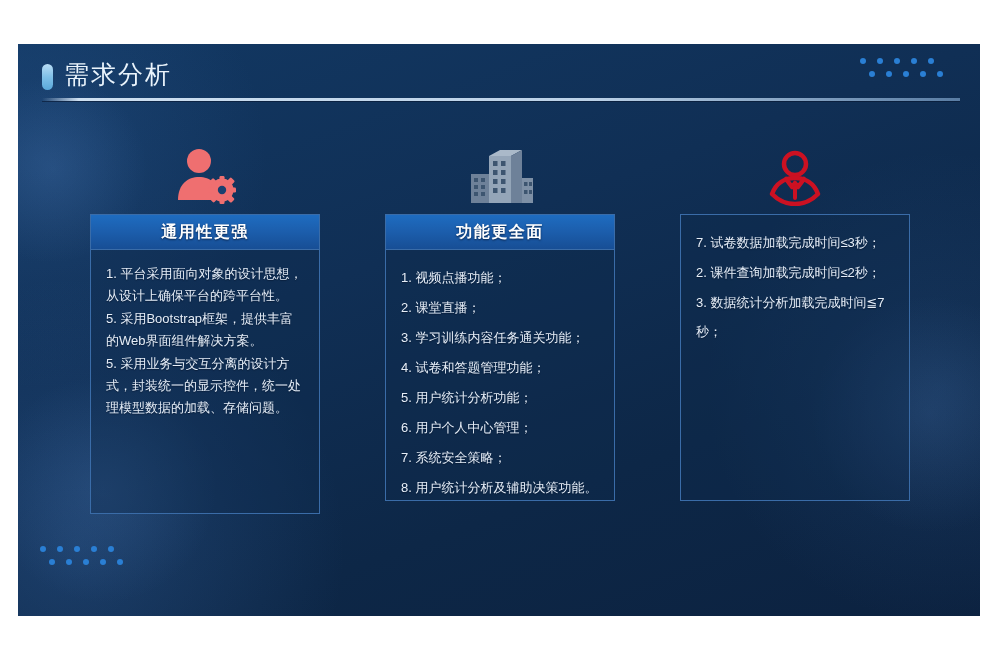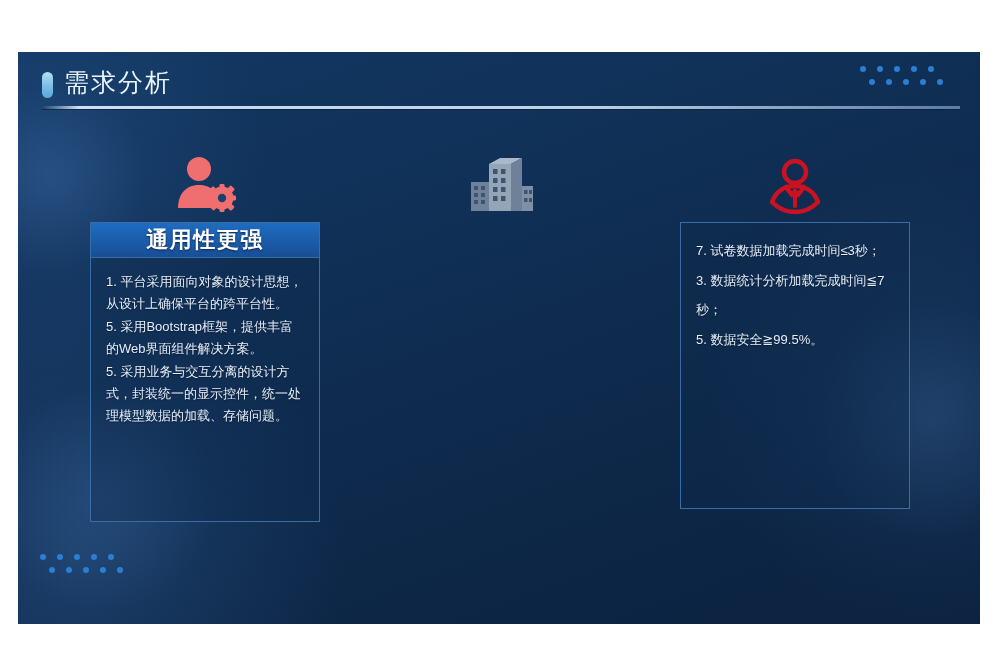--- a/index.html
+++ b/index.html
@@ -17,7 +17,7 @@
   #slide {
     position: absolute;
     left: 18px;
-    top: 52px;
+    top: 44px;
     width: 962px;
     height: 572px;
     background:

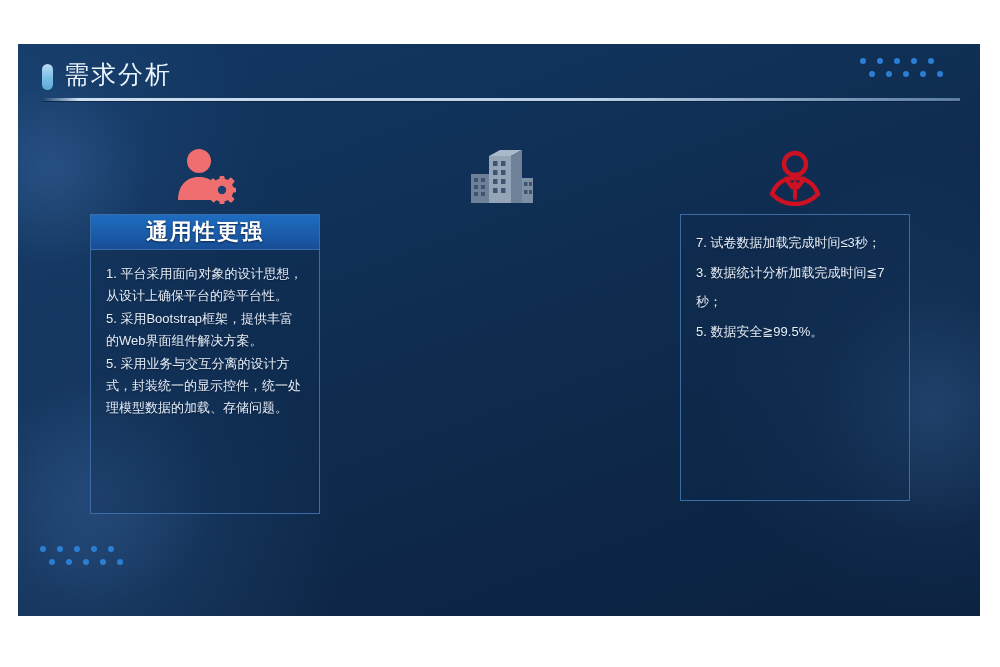--- a/index.html
+++ b/index.html
@@ -121,7 +121,7 @@
     border-bottom: 1px solid #3a6ca8;
   }
   .card-head-text {
-    font-size: 22px;
+    font-size: 16px;
     font-weight: bold;
     color: #ffffff;
     letter-spacing: 1.5px;

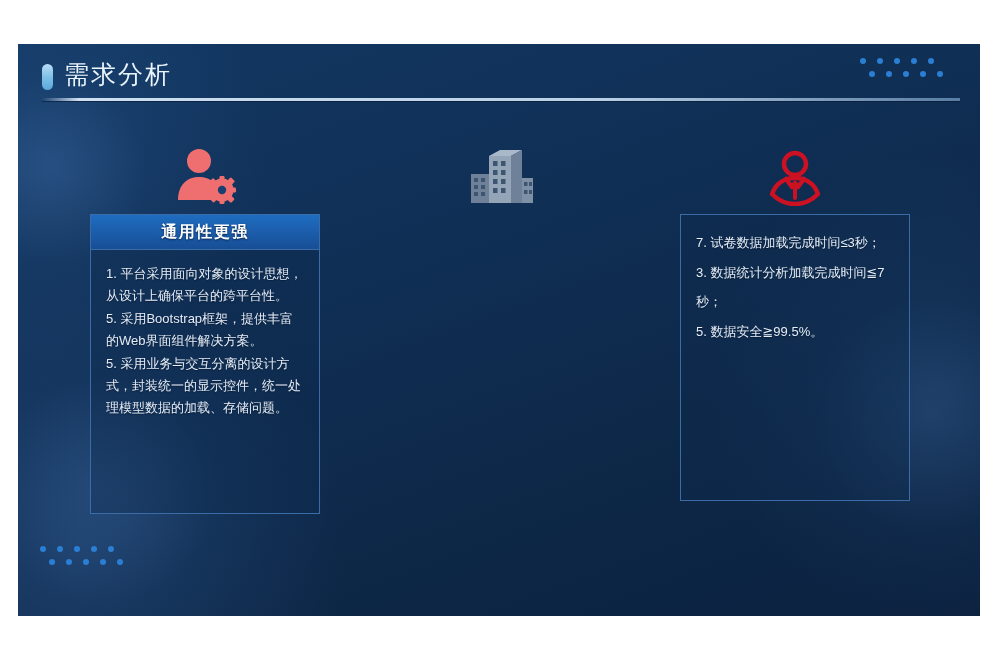--- a/index.html
+++ b/index.html
@@ -251,6 +251,21 @@
           </g>
         </svg>
       </div>
+      <div class="card-box">
+        <div class="card-head">
+          <span class="card-head-text">功能更全面</span>
+        </div>
+        <div class="card-body spaced">
+          <p>1. 视频点播功能；</p>
+          <p>2. 课堂直播；</p>
+          <p>3. 学习训练内容任务通关功能；</p>
+          <p>4. 试卷和答题管理功能；</p>
+          <p>5. 用户统计分析功能；</p>
+          <p>6. 用户个人中心管理；</p>
+          <p>7. 系统安全策略；</p>
+          <p>8. 用户统计分析及辅助决策功能。</p>
+        </div>
+      </div>
     </div>
 
     <div class="card" id="card-performance">

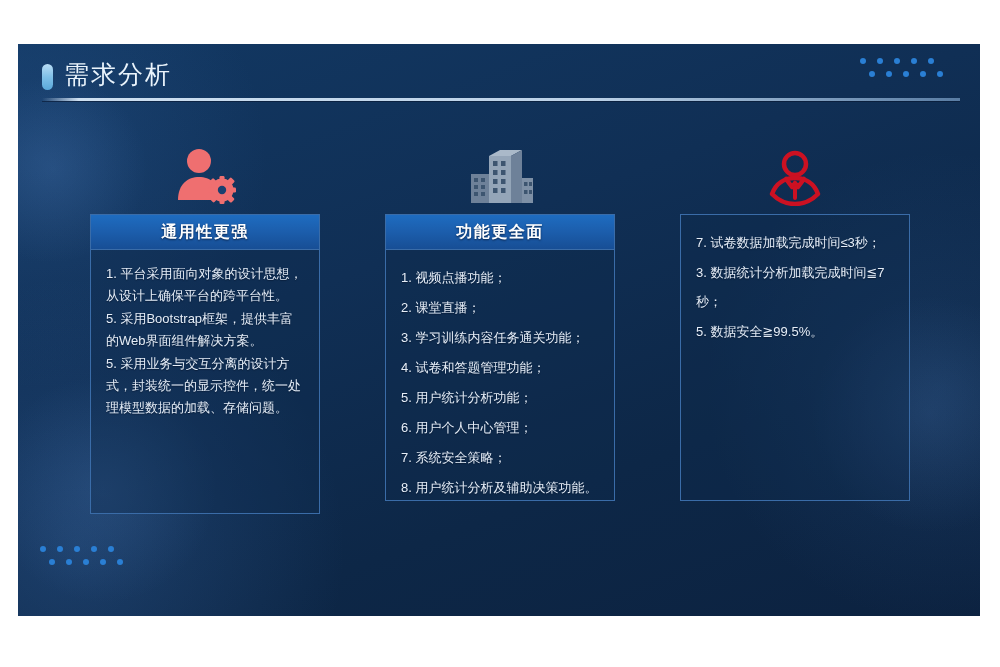--- a/index.html
+++ b/index.html
@@ -280,6 +280,7 @@
       <div class="card-box">
         <div class="card-body spaced">
           <p>7. 试卷数据加载完成时间≤3秒；</p>
+          <p>2. 课件查询加载完成时间≤2秒；</p>
           <p>3. 数据统计分析加载完成时间≦7秒；</p>
           <p>5. 数据安全≧99.5%。</p>
         </div>

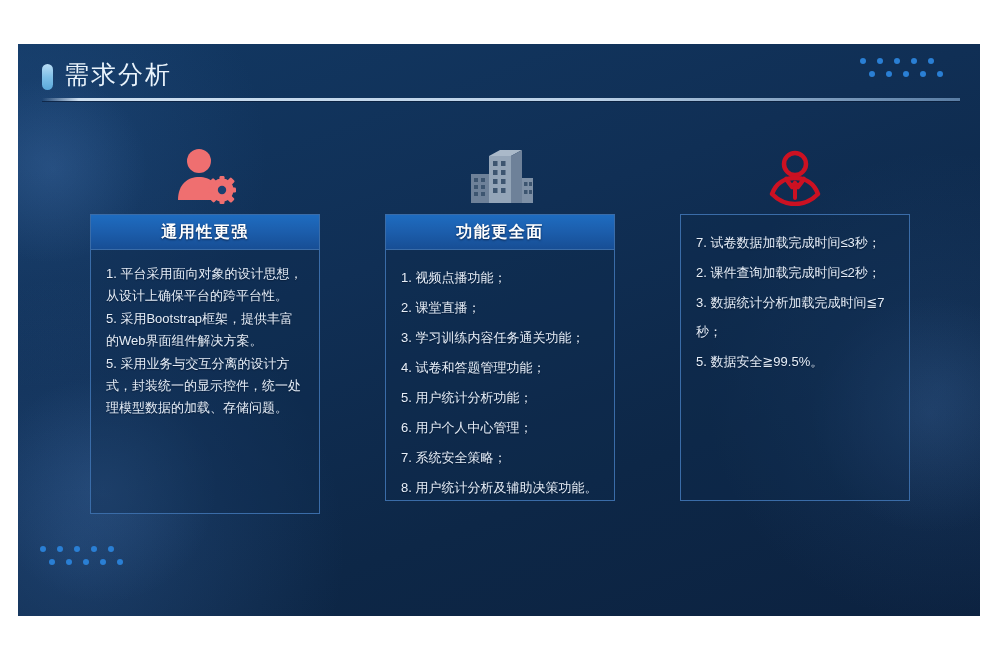--- a/index.html
+++ b/index.html
@@ -282,7 +282,6 @@
           <p>7. 试卷数据加载完成时间≤3秒；</p>
           <p>2. 课件查询加载完成时间≤2秒；</p>
           <p>3. 数据统计分析加载完成时间≦7秒；</p>
-          <p>5. 数据安全≧99.5%。</p>
         </div>
       </div>
     </div>

